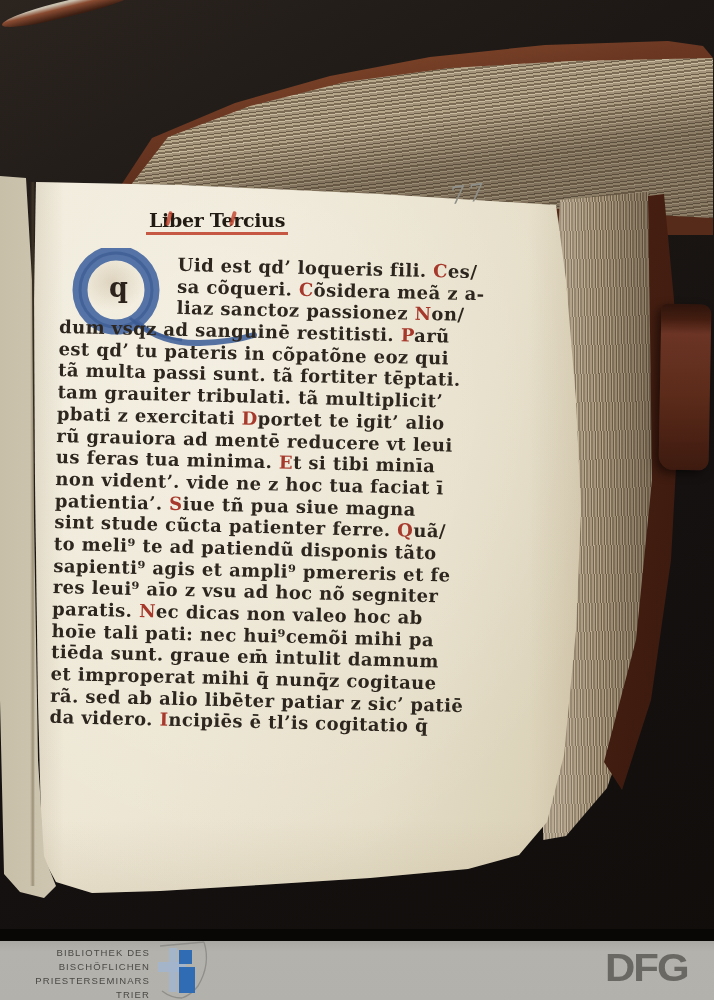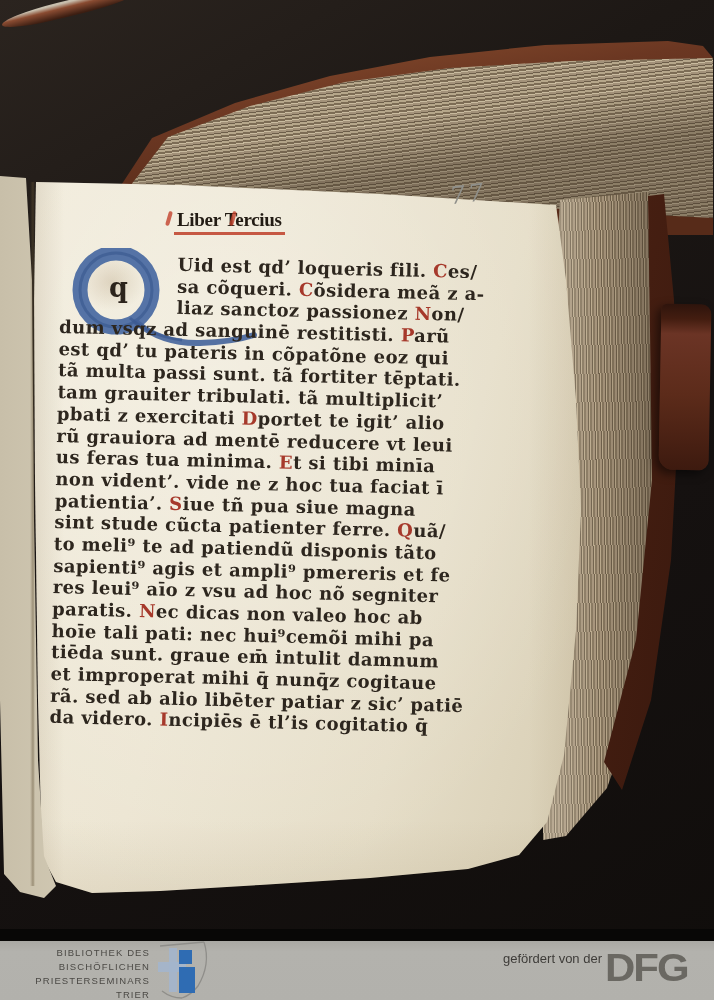--- a/index.html
+++ b/index.html
@@ -53,9 +53,9 @@
     background:radial-gradient(closest-side,rgba(148,118,76,.22),rgba(0,0,0,0) 72%);}
 
   
-  .heading{position:absolute;left:174px;top:209px;color:#221b13;font-weight:700;
+  .heading{position:absolute;left:146px;top:209px;color:#221b13;font-weight:700;
     font-size:19px;letter-spacing:-.3px;border-bottom:3px solid rgba(190,62,40,.85);
-    padding:0 3px 1px 3px;white-space:nowrap;font-family:Liberation Serif, serif;}
+    padding:0 3px 1px 3px;white-space:nowrap;}
   .rub-mark{position:absolute;width:4px;height:15px;background:#c2402a;border-radius:2px;
     opacity:.8;transform:rotate(16deg);}
   .pencil{position:absolute;left:450px;top:180px;font-size:24px;font-style:italic;

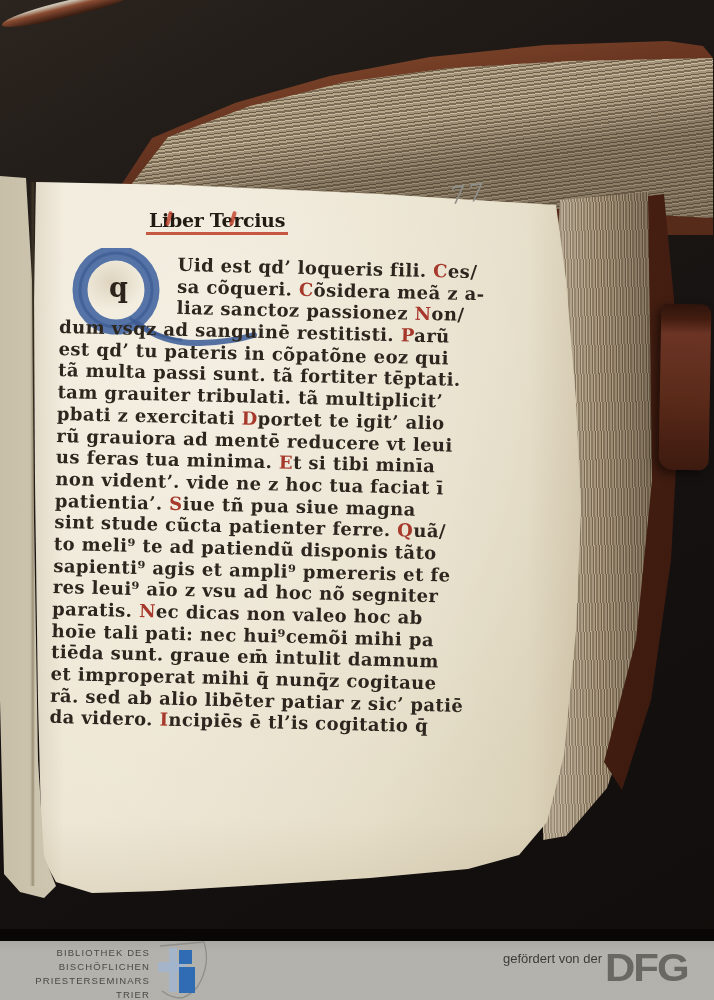--- a/index.html
+++ b/index.html
@@ -159,7 +159,6 @@
   </svg>
 
   <div class="fund-text">
-    <div>gefördert von der</div>
   </div>
 
   <div class="dfg">DFG</div>

